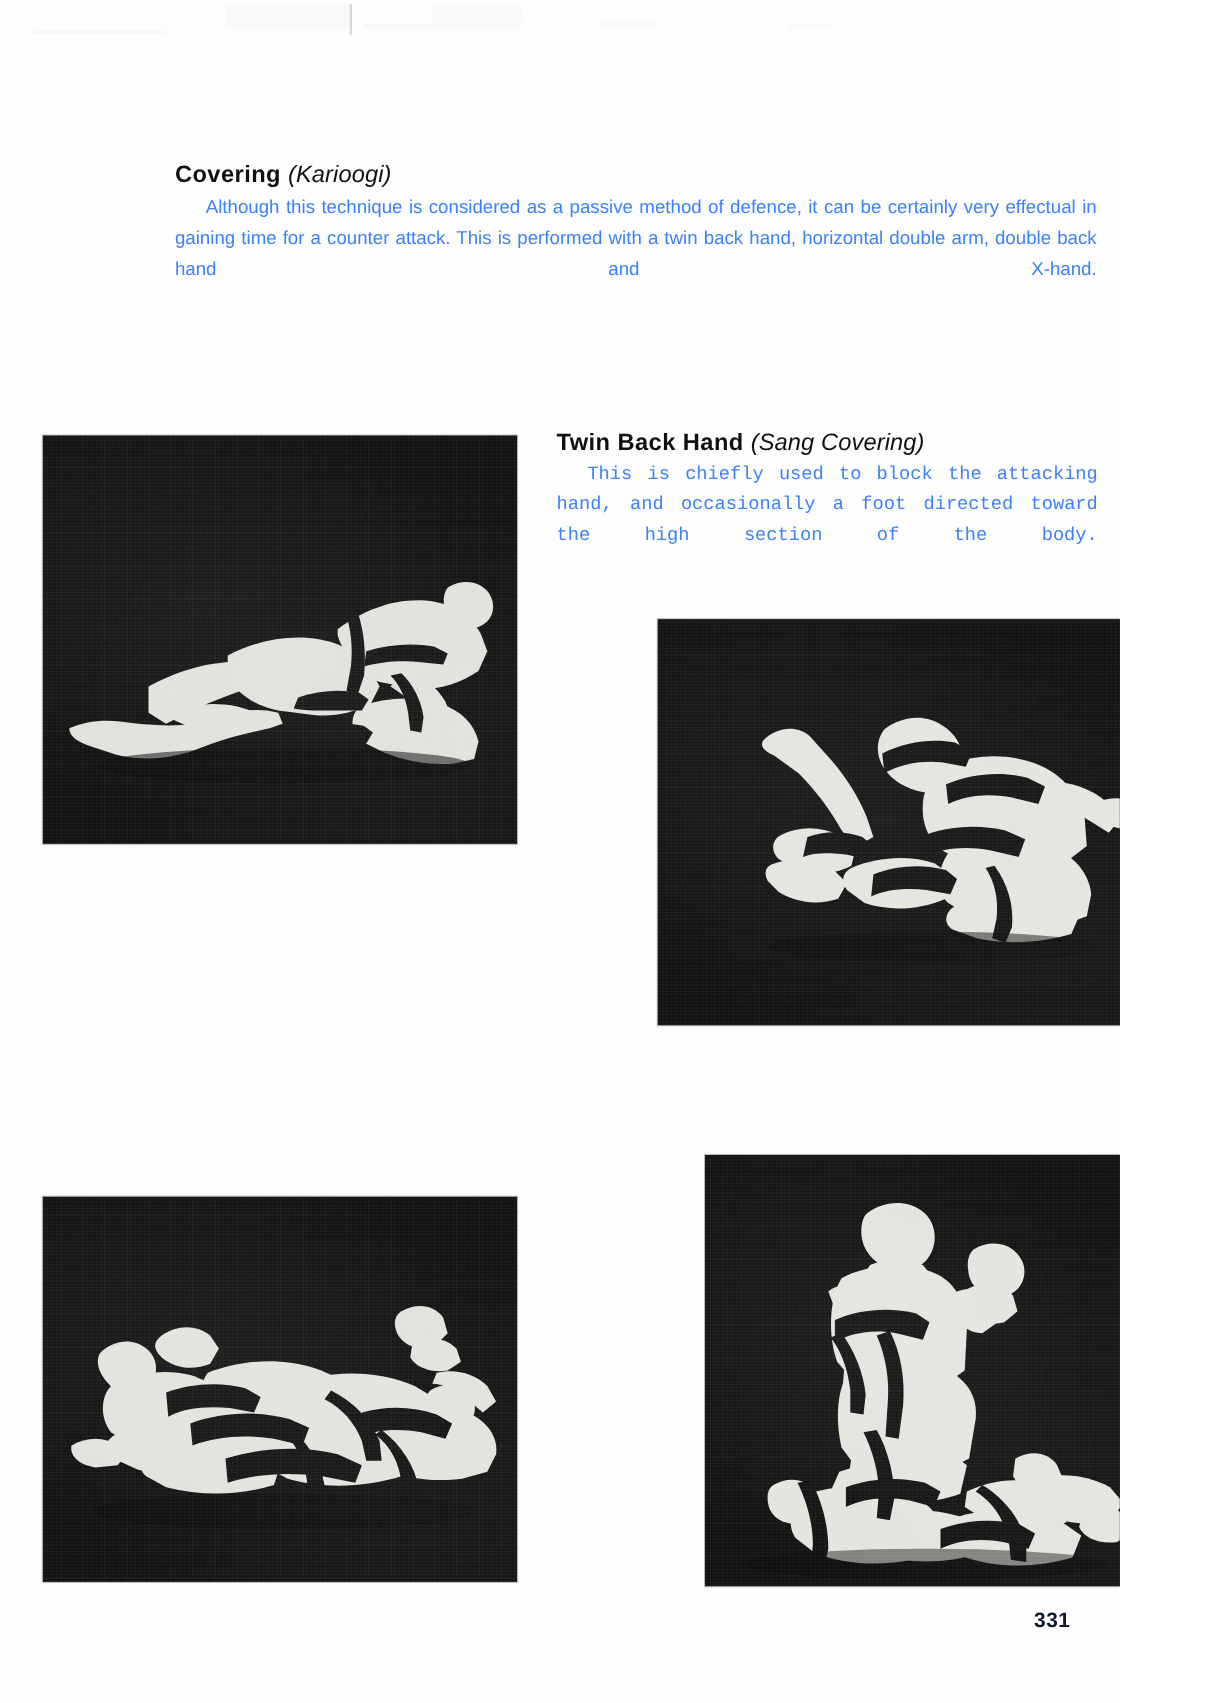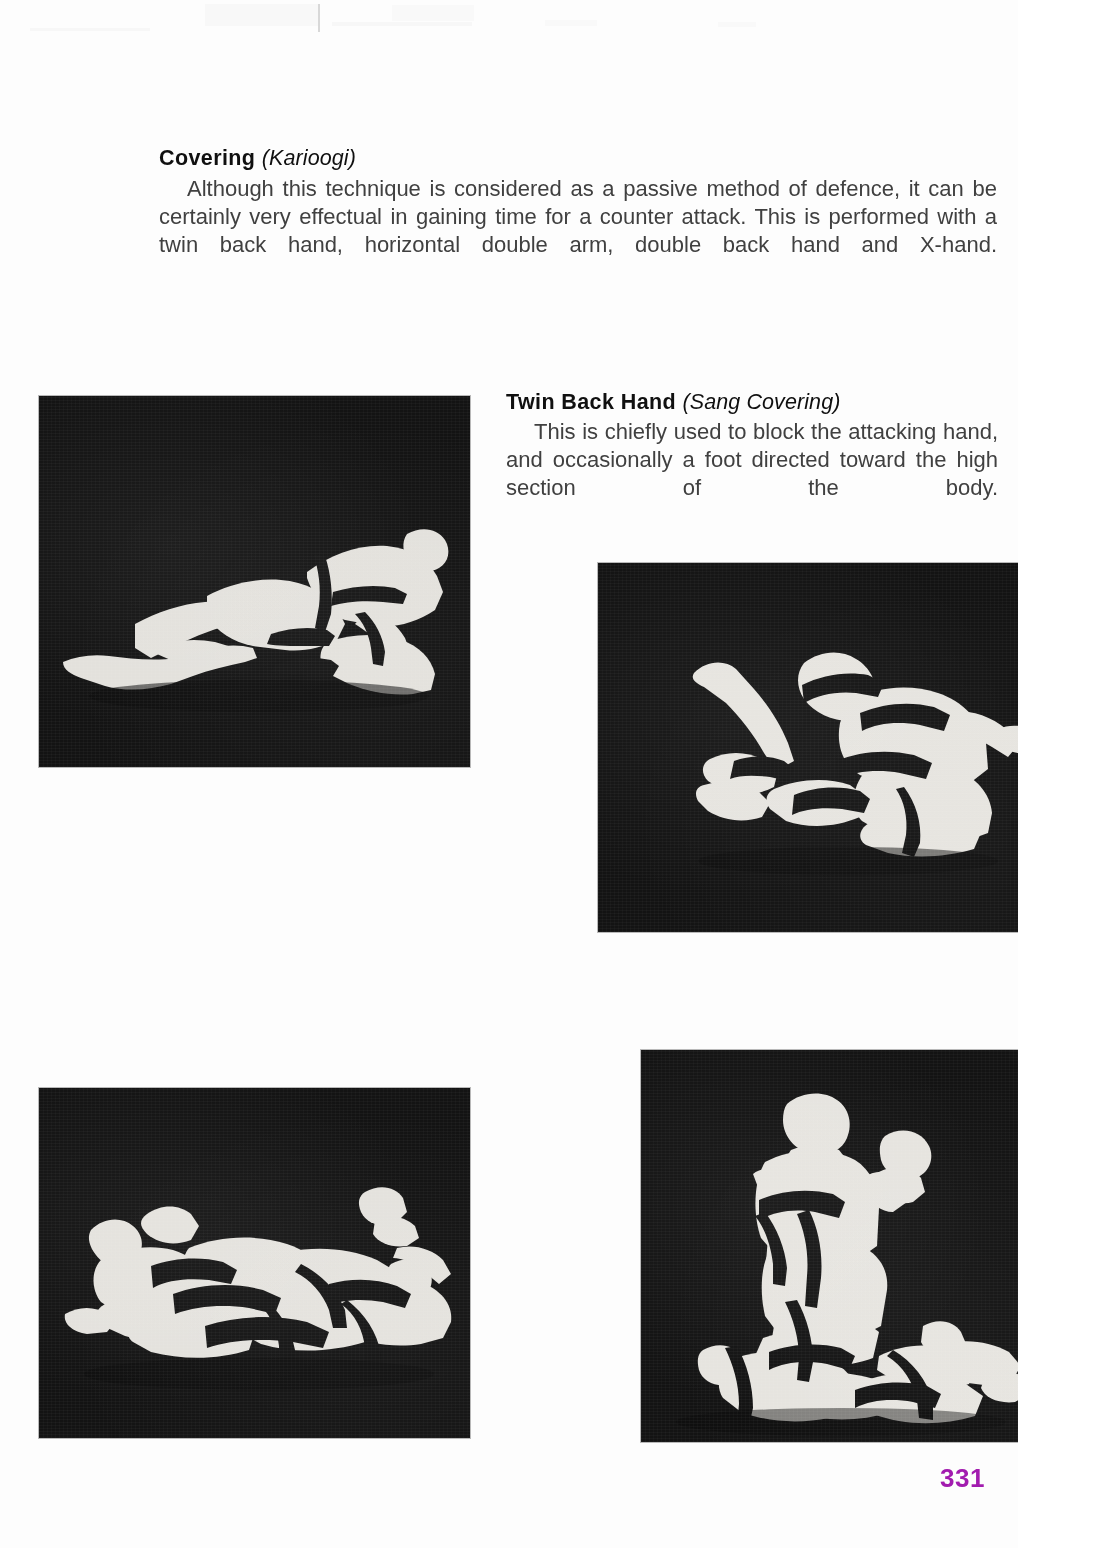--- a/index.html
+++ b/index.html
@@ -47,9 +47,9 @@
   .heading.tracked .korean { letter-spacing: 0.2px; }
 
   .body-text {
-    font-size: 22px;
+    font-size: 17px;
     line-height: 28px;
-    color: #404040;
+    color: #3b82f6;
   }
   .body-text p { margin: 0; }
 

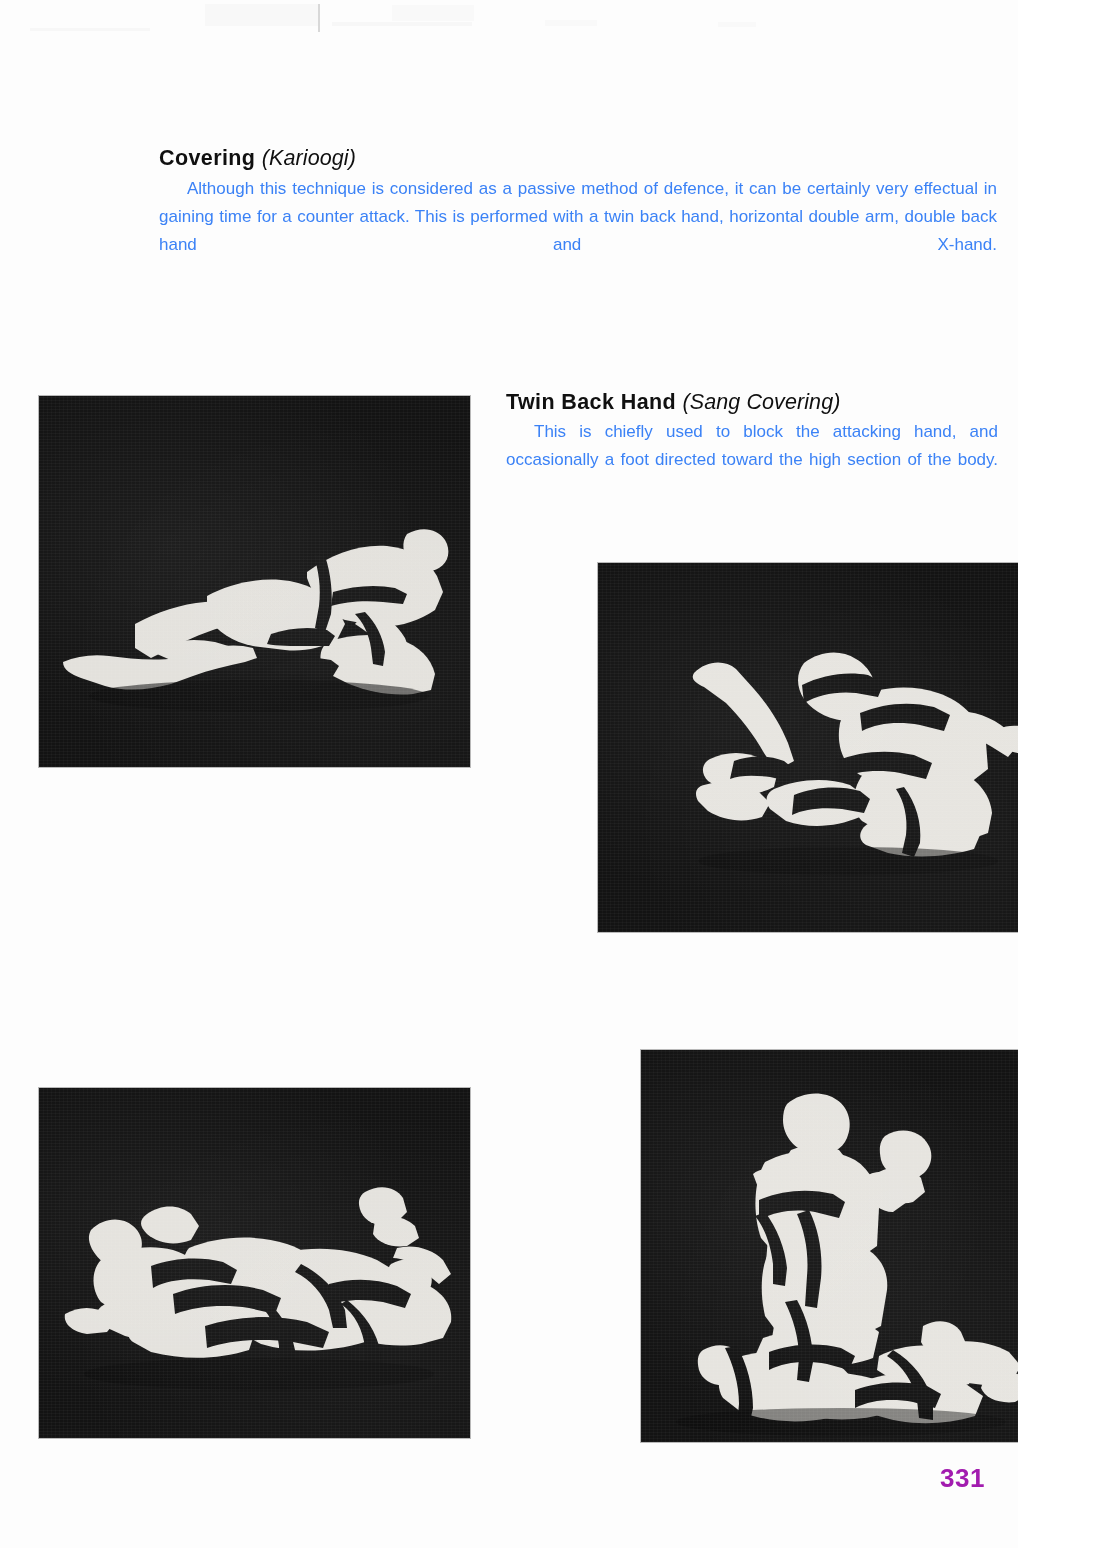--- a/index.html
+++ b/index.html
@@ -176,7 +176,7 @@
       <span>Twin Back Hand</span>
       <span class="korean">(Sang Covering)</span>
     </div>
-    <div class="body-text" style="margin-top:3px;">
+    <div class="body-text" style="margin-top:3px;font-family:Liberation Mono, monospace;">
       <p class="para-justify indent">This is chiefly used to block the attacking hand, and occasionally a foot directed toward the high section of the body.</p>
     </div>
   </div>

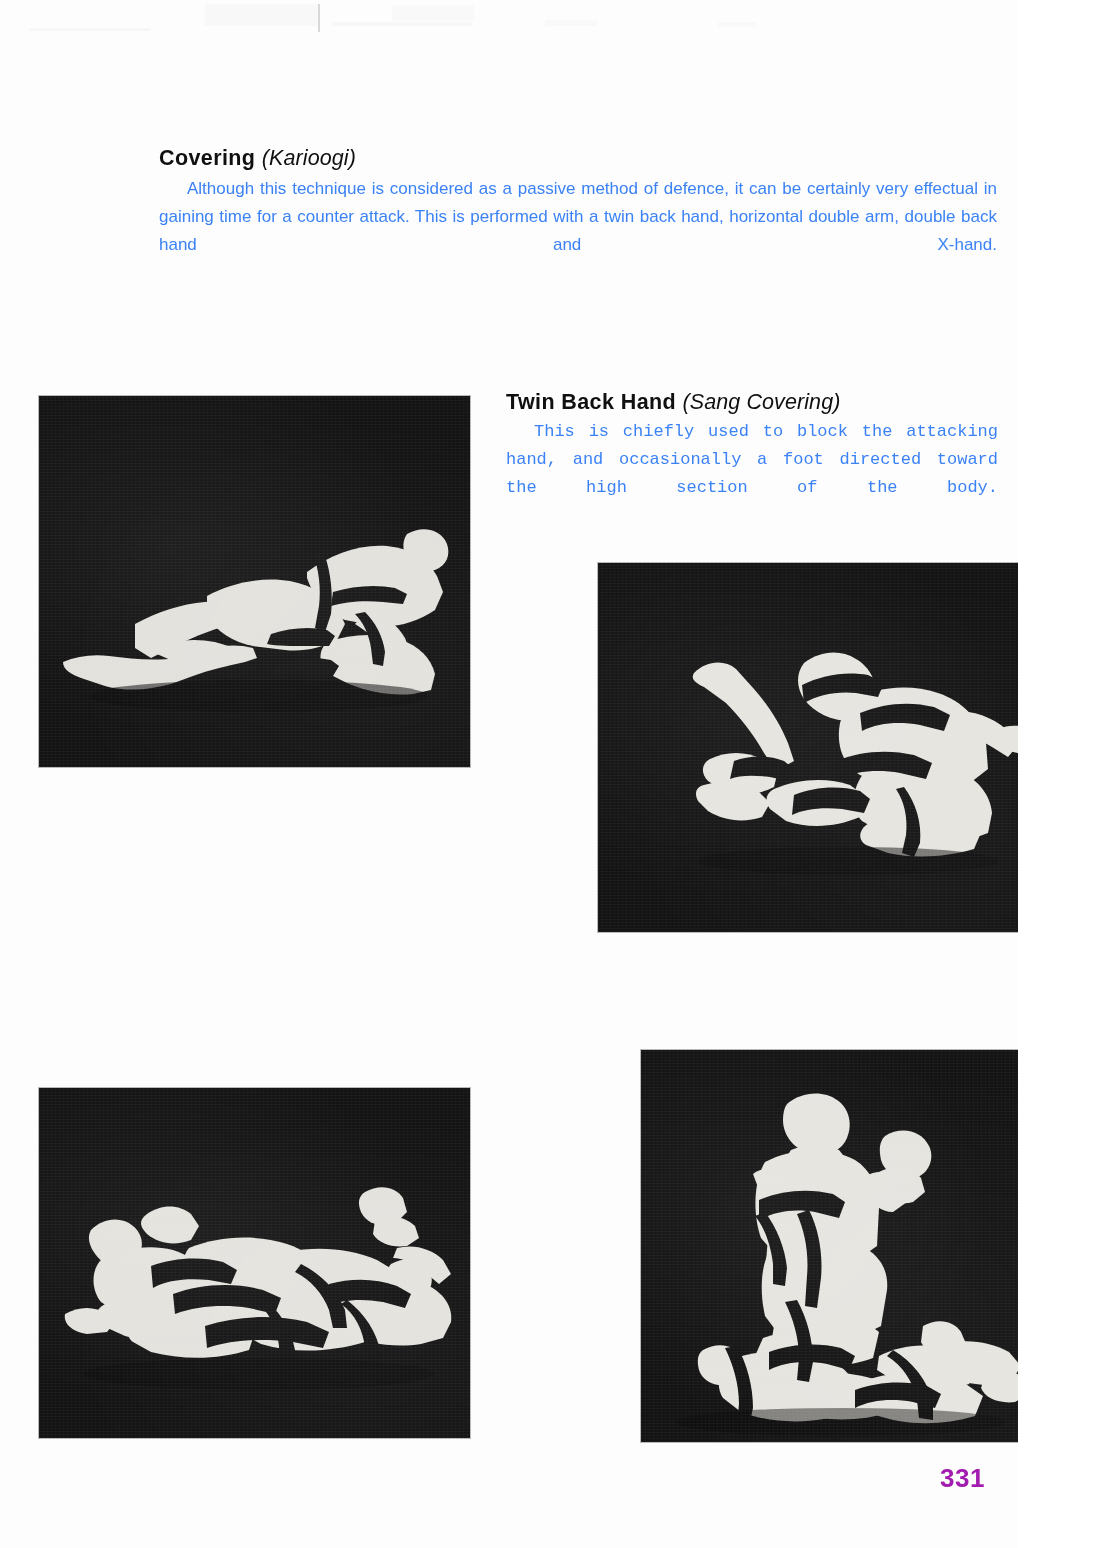--- a/index.html
+++ b/index.html
@@ -88,9 +88,9 @@
   .page-number {
     position: absolute;
     font-weight: bold;
-    font-size: 26px;
+    font-size: 19px;
     letter-spacing: 0.5px;
-    color: #a21caf;
+    color: #0f172a;
   }
 </style>
 </head>

